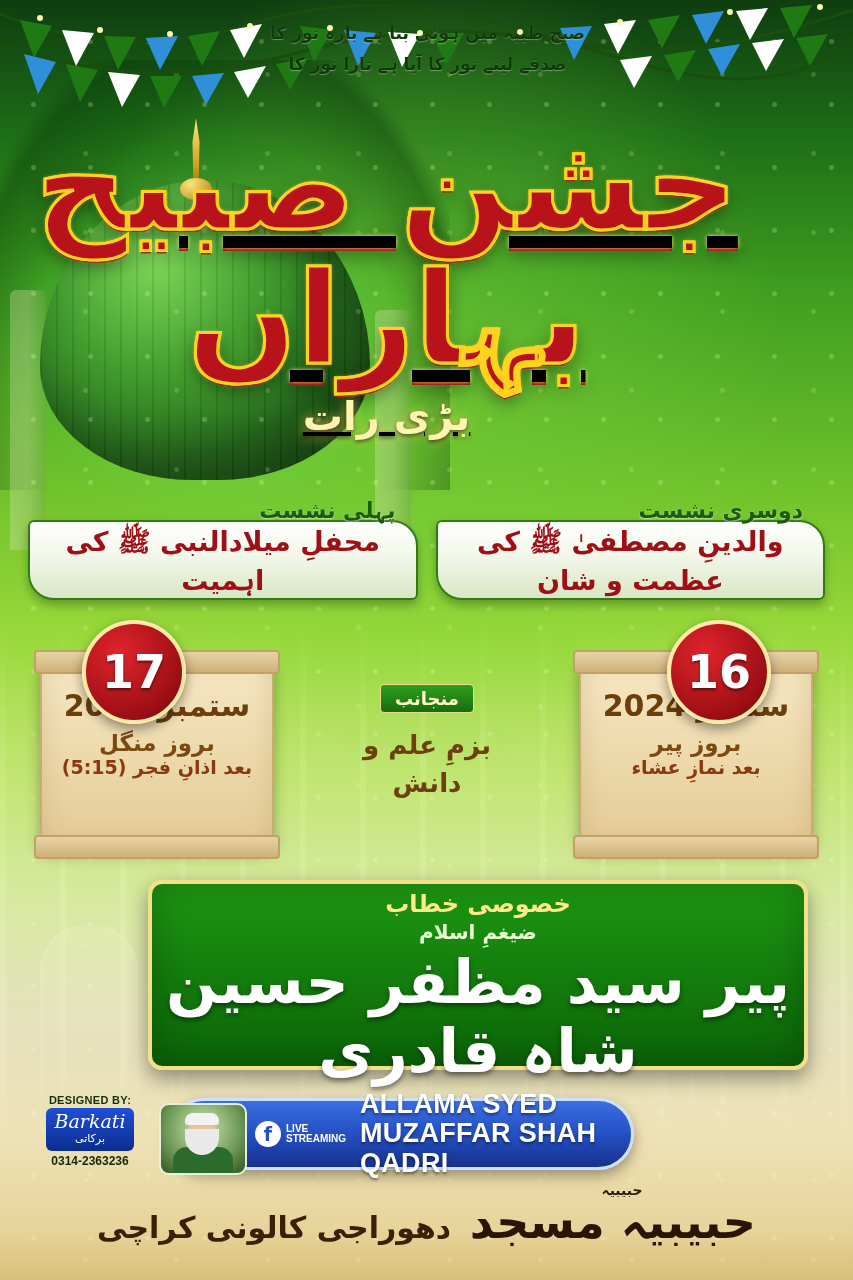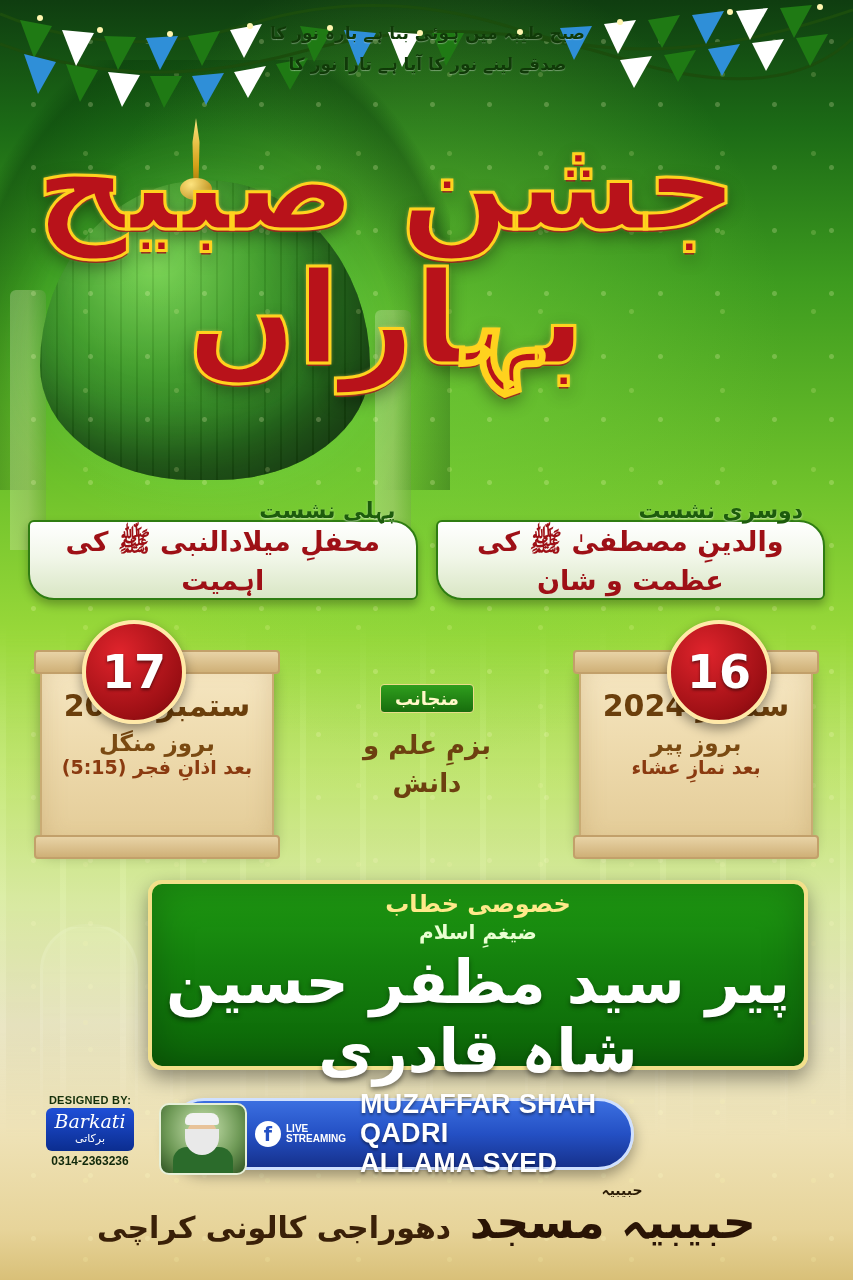--- a/index.html
+++ b/index.html
@@ -145,6 +145,7 @@
     width: 773px;
     text-align: center;
     direction: rtl;
+    text-decoration: underline;
   }
   .title-main {
     font-family: "DejaVu Sans", sans-serif;

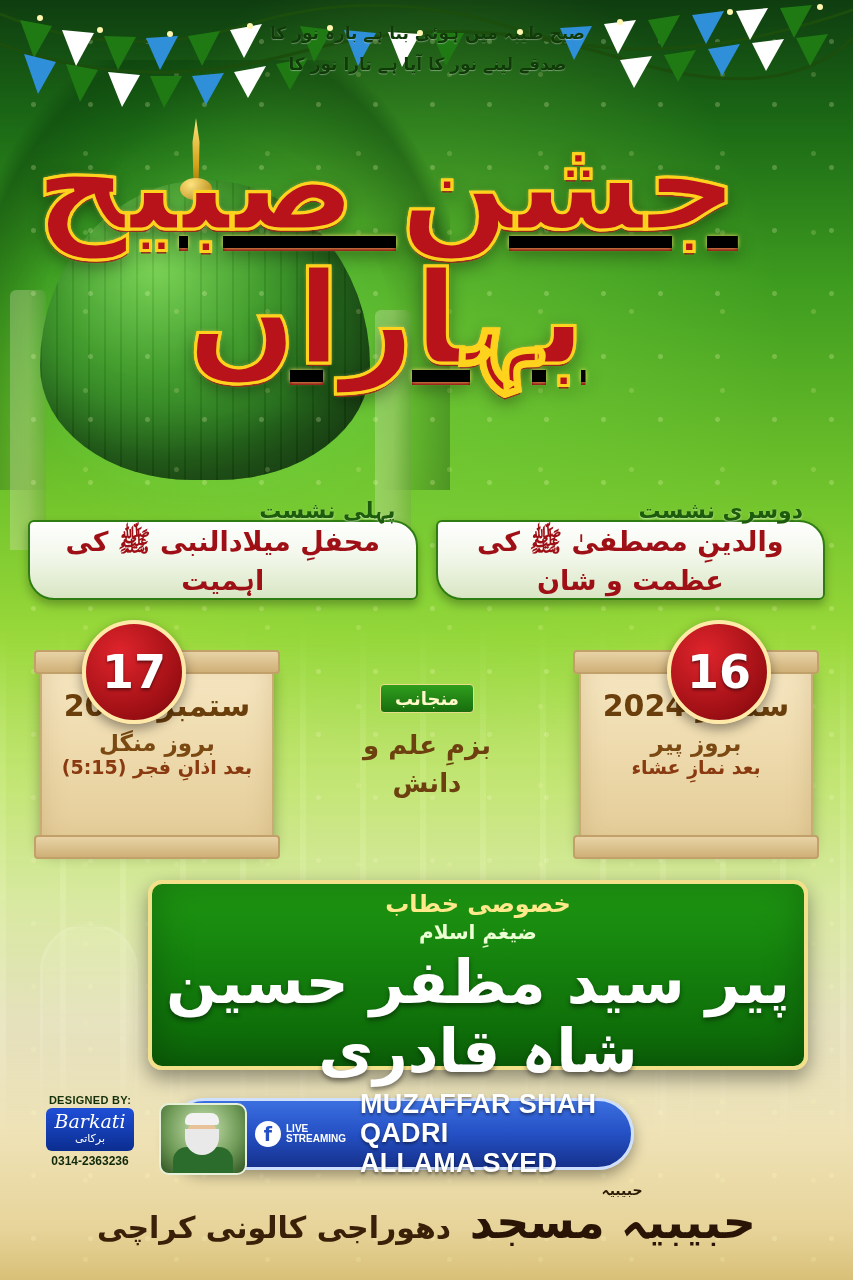--- a/index.html
+++ b/index.html
@@ -617,6 +617,7 @@
 
   <div class="title-wrap">
     <div class="title-main">جشن صبیح بہاراں</div>
+    <div class="title-sub">بڑی رات</div>
   </div>
 
   <div class="sessions">

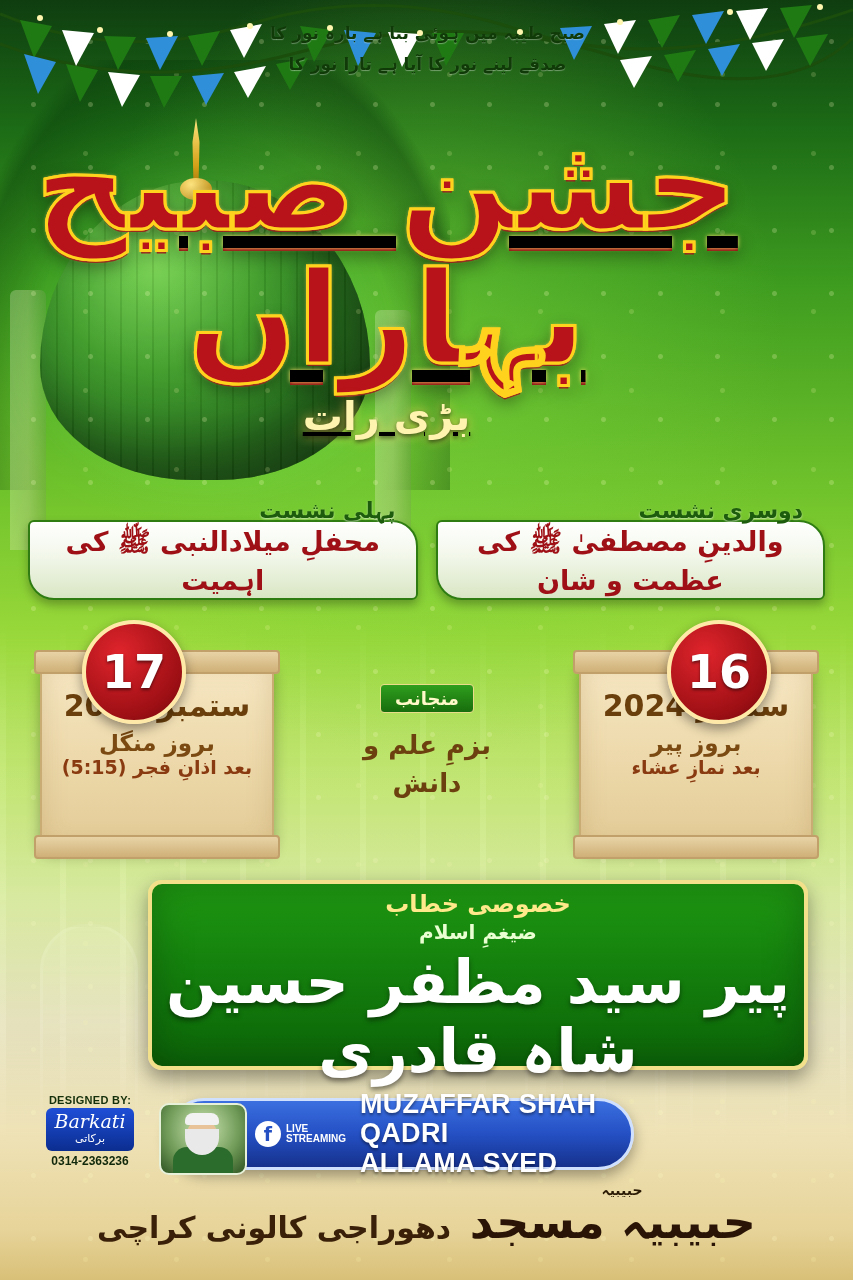--- a/index.html
+++ b/index.html
@@ -689,8 +689,8 @@
       </div>
     </div>
     <div class="live-name">
+      <div>ALLAMA SYED</div>
       <div>MUZAFFAR SHAH QADRI</div>
-      <div>ALLAMA SYED</div>
     </div>
   </div>
 

